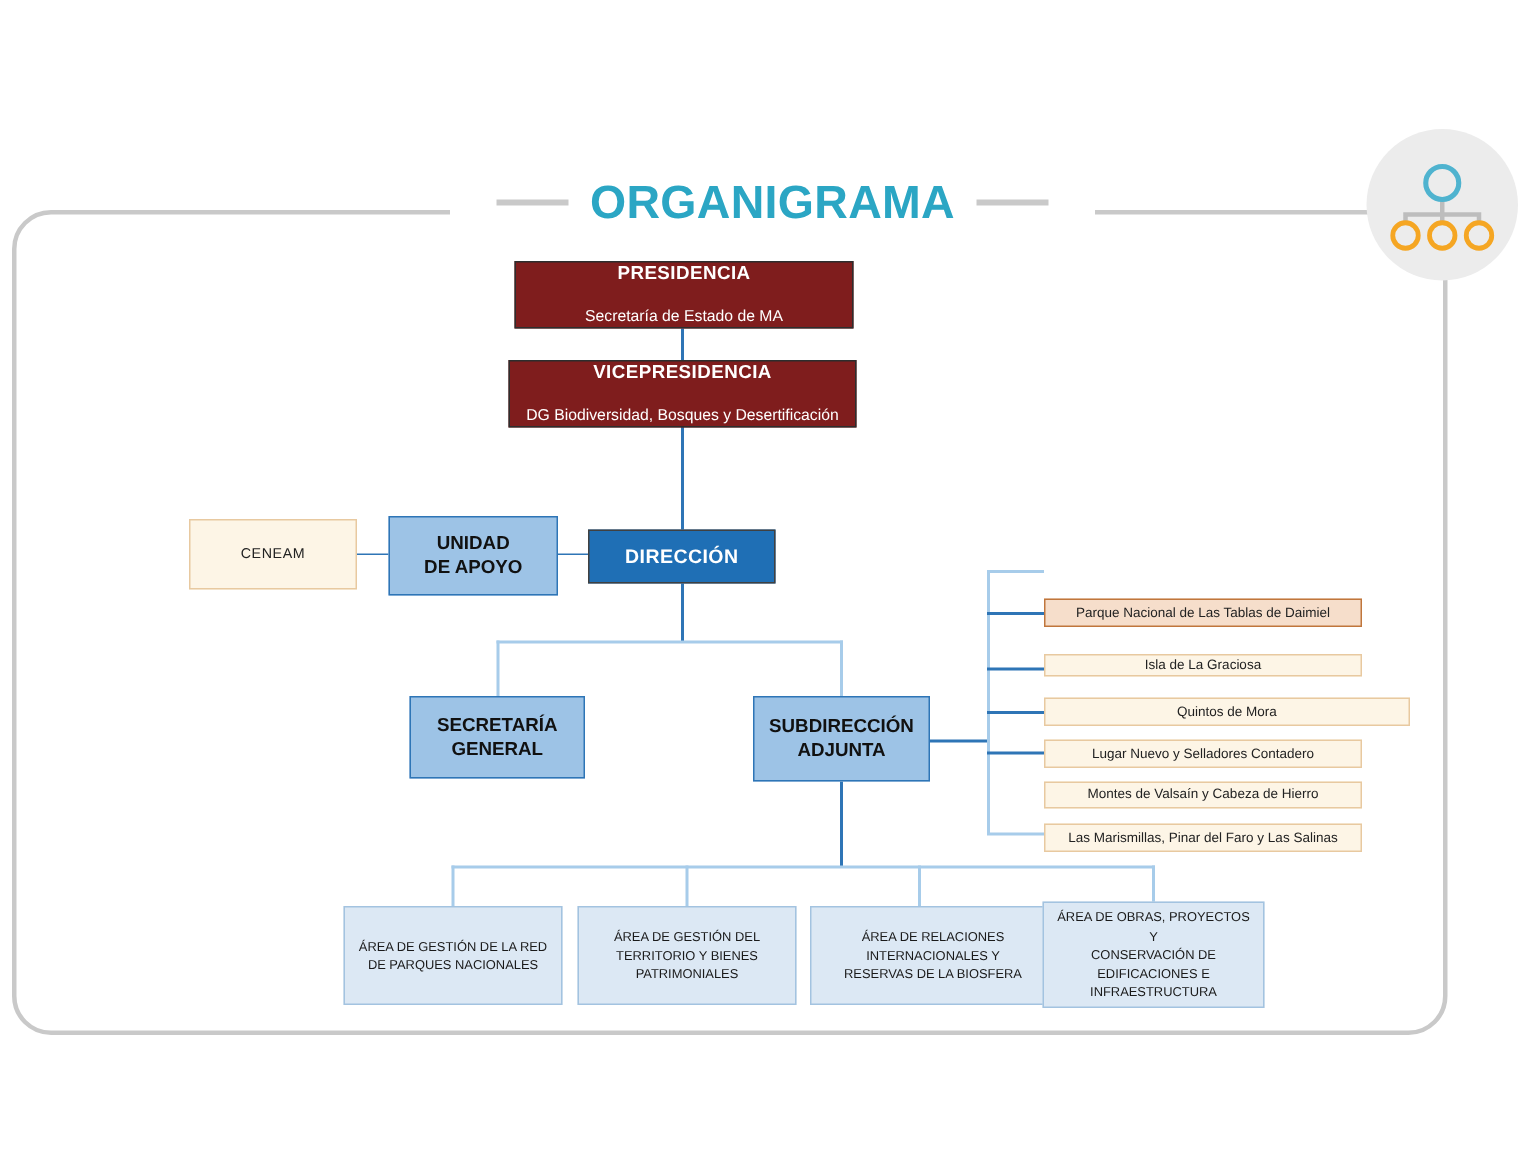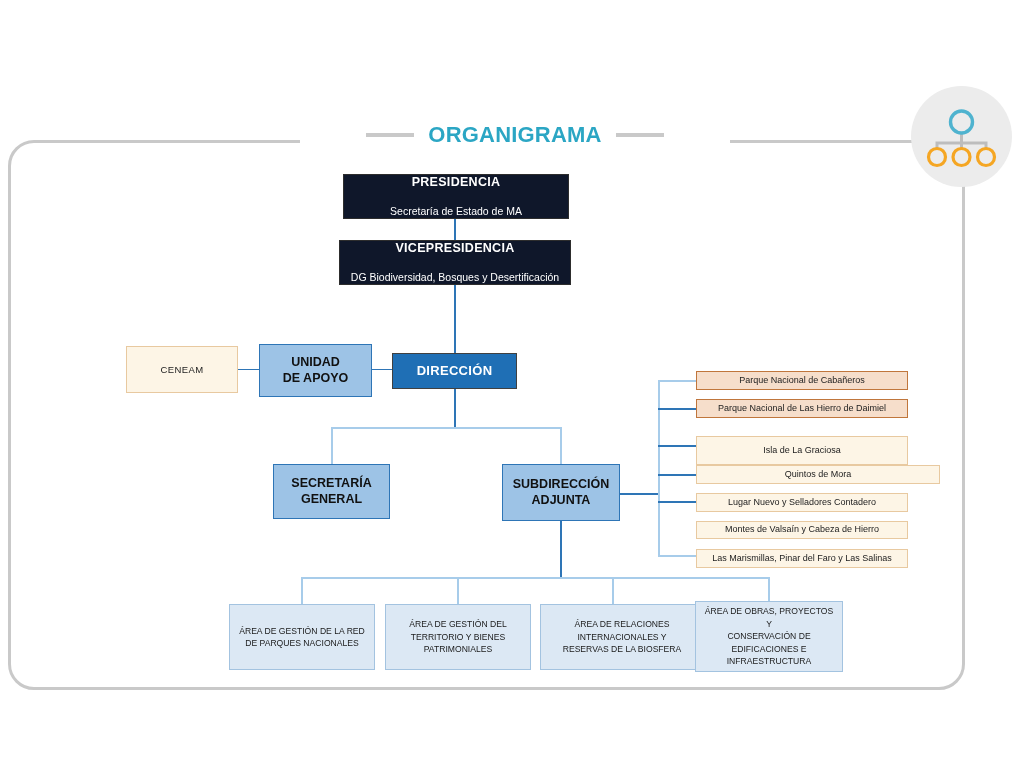--- a/index.html
+++ b/index.html
@@ -61,7 +61,7 @@
     flex: none;
   }
   #page-title {
-    font-size: 22px;
+    font-size: 31px;
     font-weight: bold;
     color: #2BA6C4;
     letter-spacing: 0.2px;

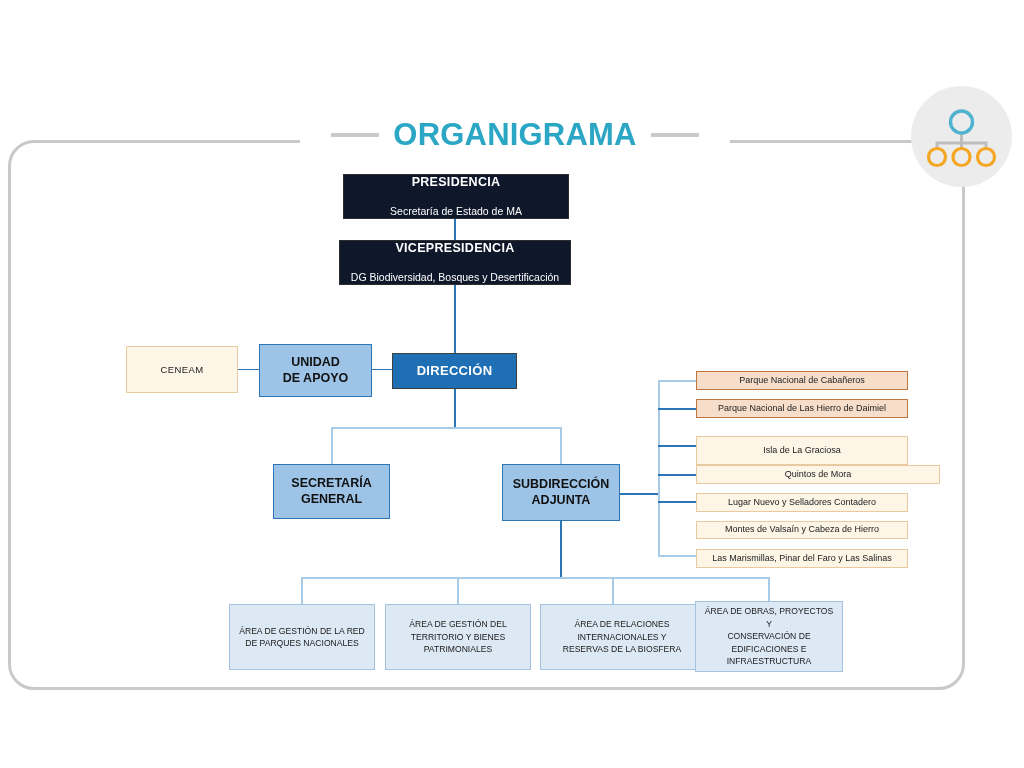--- a/index.html
+++ b/index.html
@@ -97,7 +97,7 @@
 
   
   .navy {
-    background: #0f172a;
+    background: #7f1d1d;
     border: 1px solid #2d2d2d;
     color: #ffffff;
   }

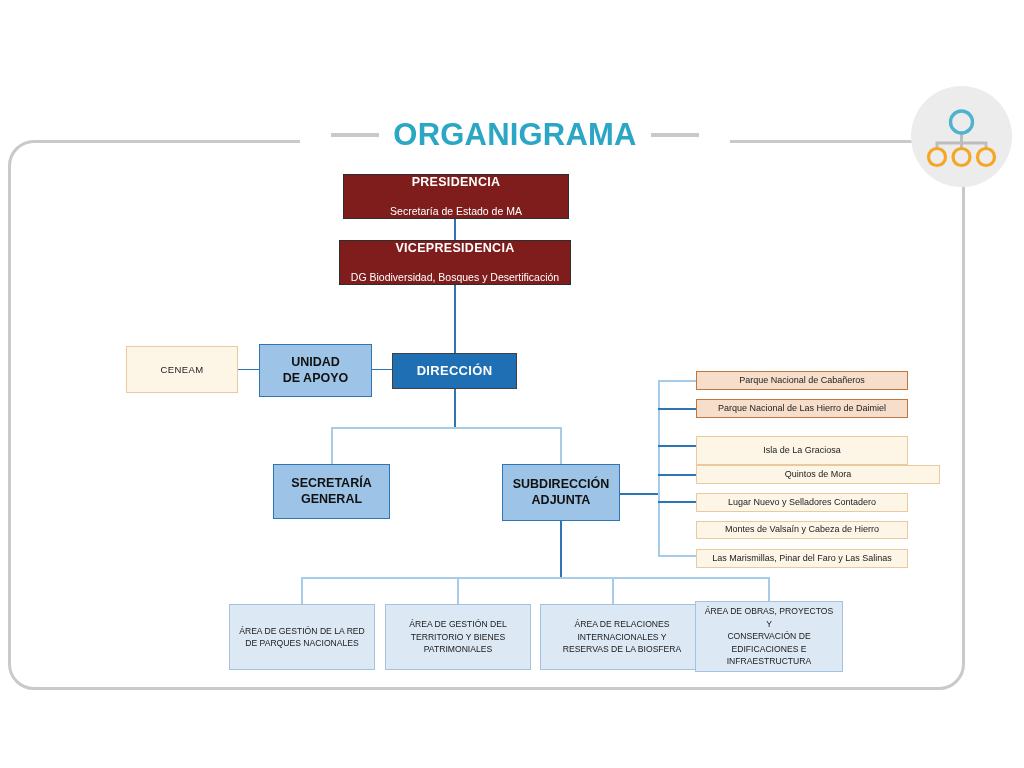--- a/index.html
+++ b/index.html
@@ -256,9 +256,6 @@
     <span class="ln">ADJUNTA</span>
   </div>
 
-  <div class="node cream-strong" style="left:696px; top:371px; width:212px; height:19px;">
-    <span class="ln">Parque Nacional de Cabañeros</span>
-  </div>
   <div class="node cream-strong" style="left:696px; top:399px; width:212px; height:19px;">
     <span class="ln">Parque Nacional de Las Hierro de Daimiel</span>
   </div>

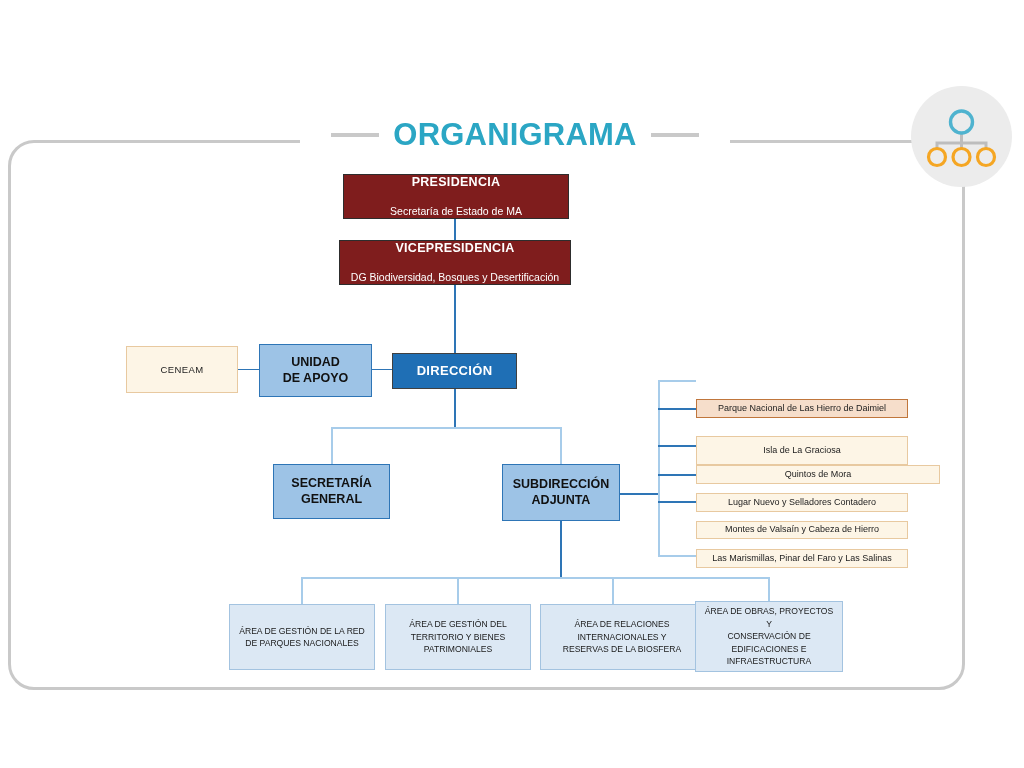--- a/index.html
+++ b/index.html
@@ -257,7 +257,7 @@
   </div>
 
   <div class="node cream-strong" style="left:696px; top:399px; width:212px; height:19px;">
-    <span class="ln">Parque Nacional de Las Hierro de Daimiel</span>
+    <span class="ln">Parque Nacional de Las Tablas de Daimiel</span>
   </div>
   <div class="node cream" style="left:696px; top:436px; width:212px; height:29px;">
     <span class="ln">Isla de La Graciosa</span>

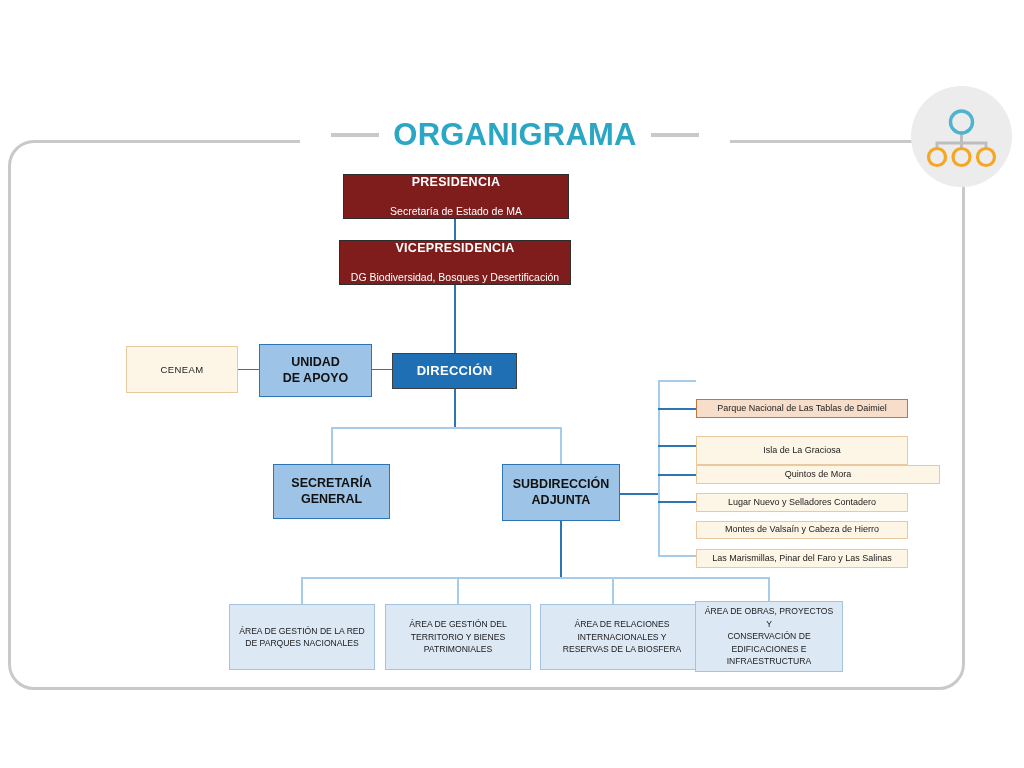--- a/index.html
+++ b/index.html
@@ -259,7 +259,7 @@
   <div class="node cream-strong" style="left:696px; top:399px; width:212px; height:19px;">
     <span class="ln">Parque Nacional de Las Tablas de Daimiel</span>
   </div>
-  <div class="node cream" style="left:696px; top:436px; width:212px; height:29px;">
+  <div class="node cream" style="left:696px; top:436px; width:212px; height:15px;">
     <span class="ln">Isla de La Graciosa</span>
   </div>
   <div class="node cream" style="left:696px; top:465px; width:244px; height:19px;">

